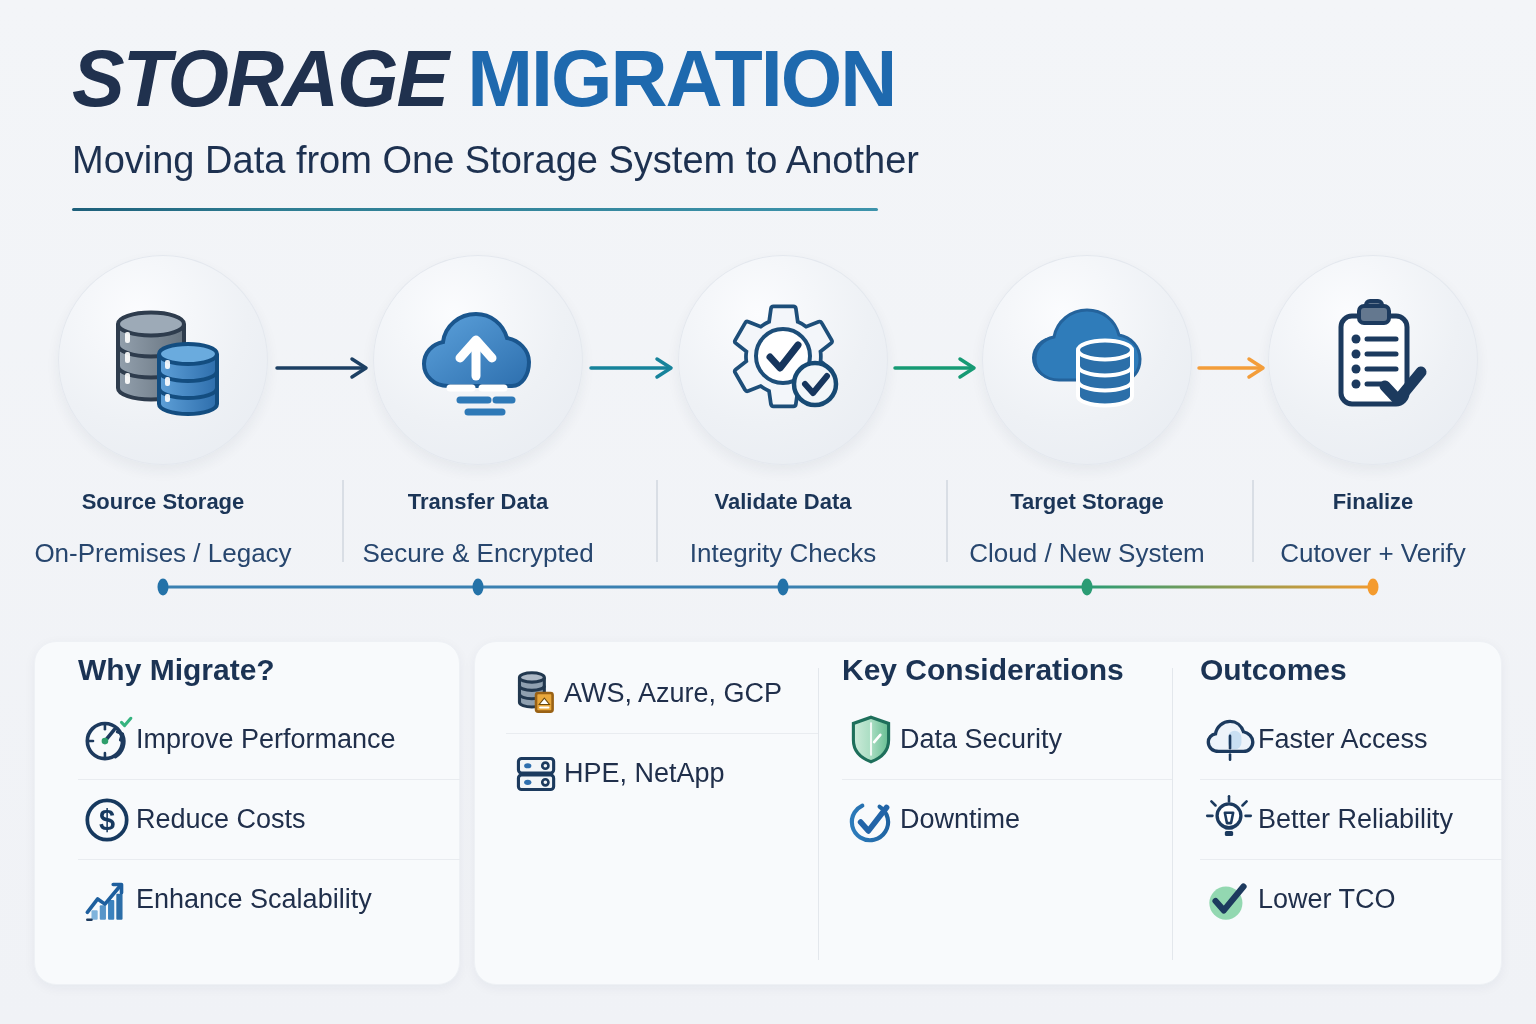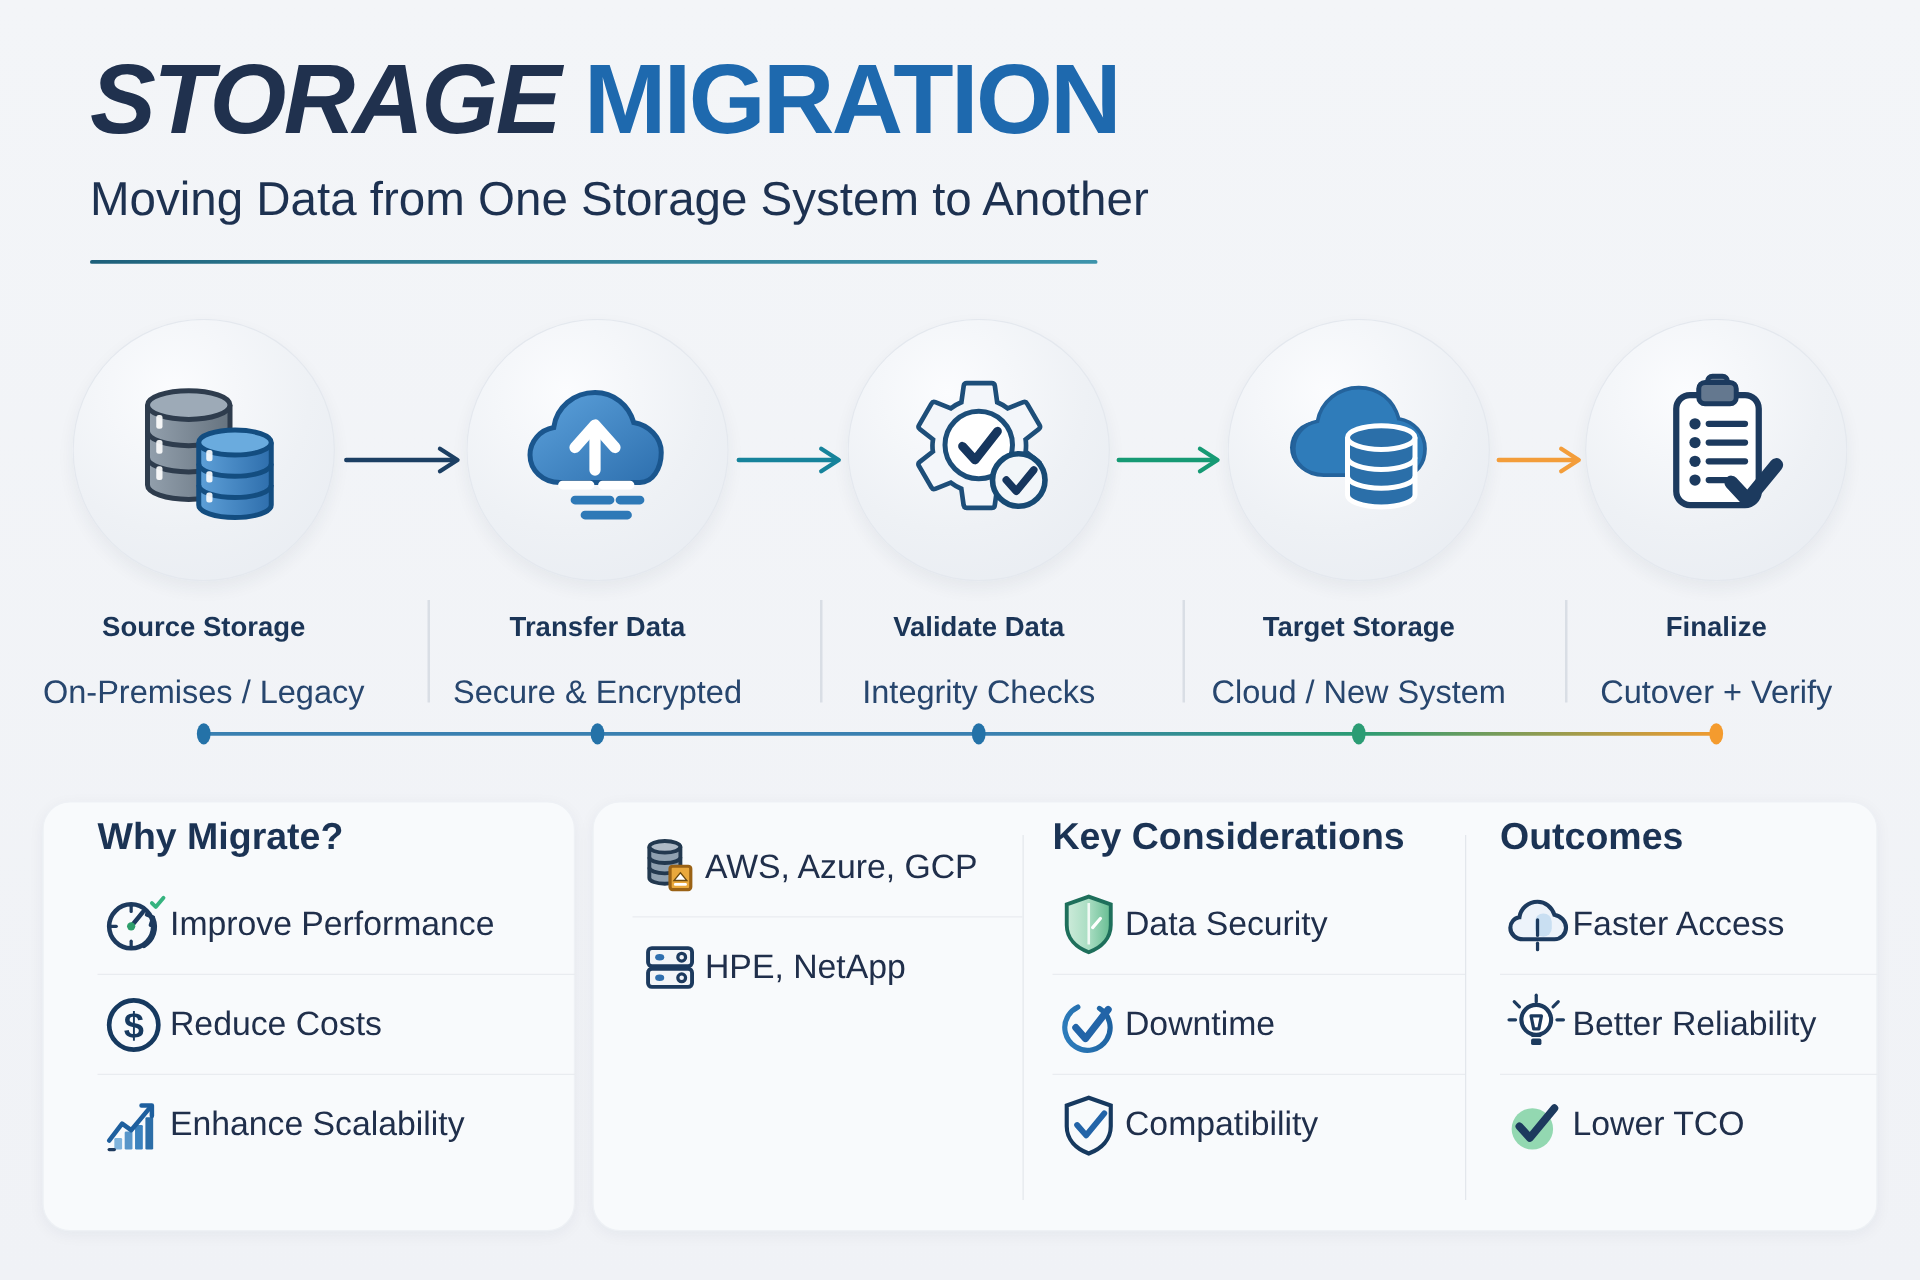--- a/index.html
+++ b/index.html
@@ -338,15 +338,6 @@
         </span>
         <span class="rlabel">Downtime</span>
       </div>
-      <div class="row">
-        <span class="ric">
-          <svg viewBox="0 0 56 56">
-            <path d="M28,7 L45,13 V29 C45,39.5 37.5,46.5 28,50 C18.5,46.5 11,39.5 11,29 V13 Z" fill="#f7fafc" stroke="#16395f" stroke-width="3.2"></path>
-            <path d="M19,28 l7,8 l14,-17" fill="none" stroke="#2264a8" stroke-width="4.5" stroke-linecap="round" stroke-linejoin="round"></path>
-          </svg>
-        </span>
-        <span class="rlabel">Compatibility</span>
-      </div>
     </div>
   </section>
 

